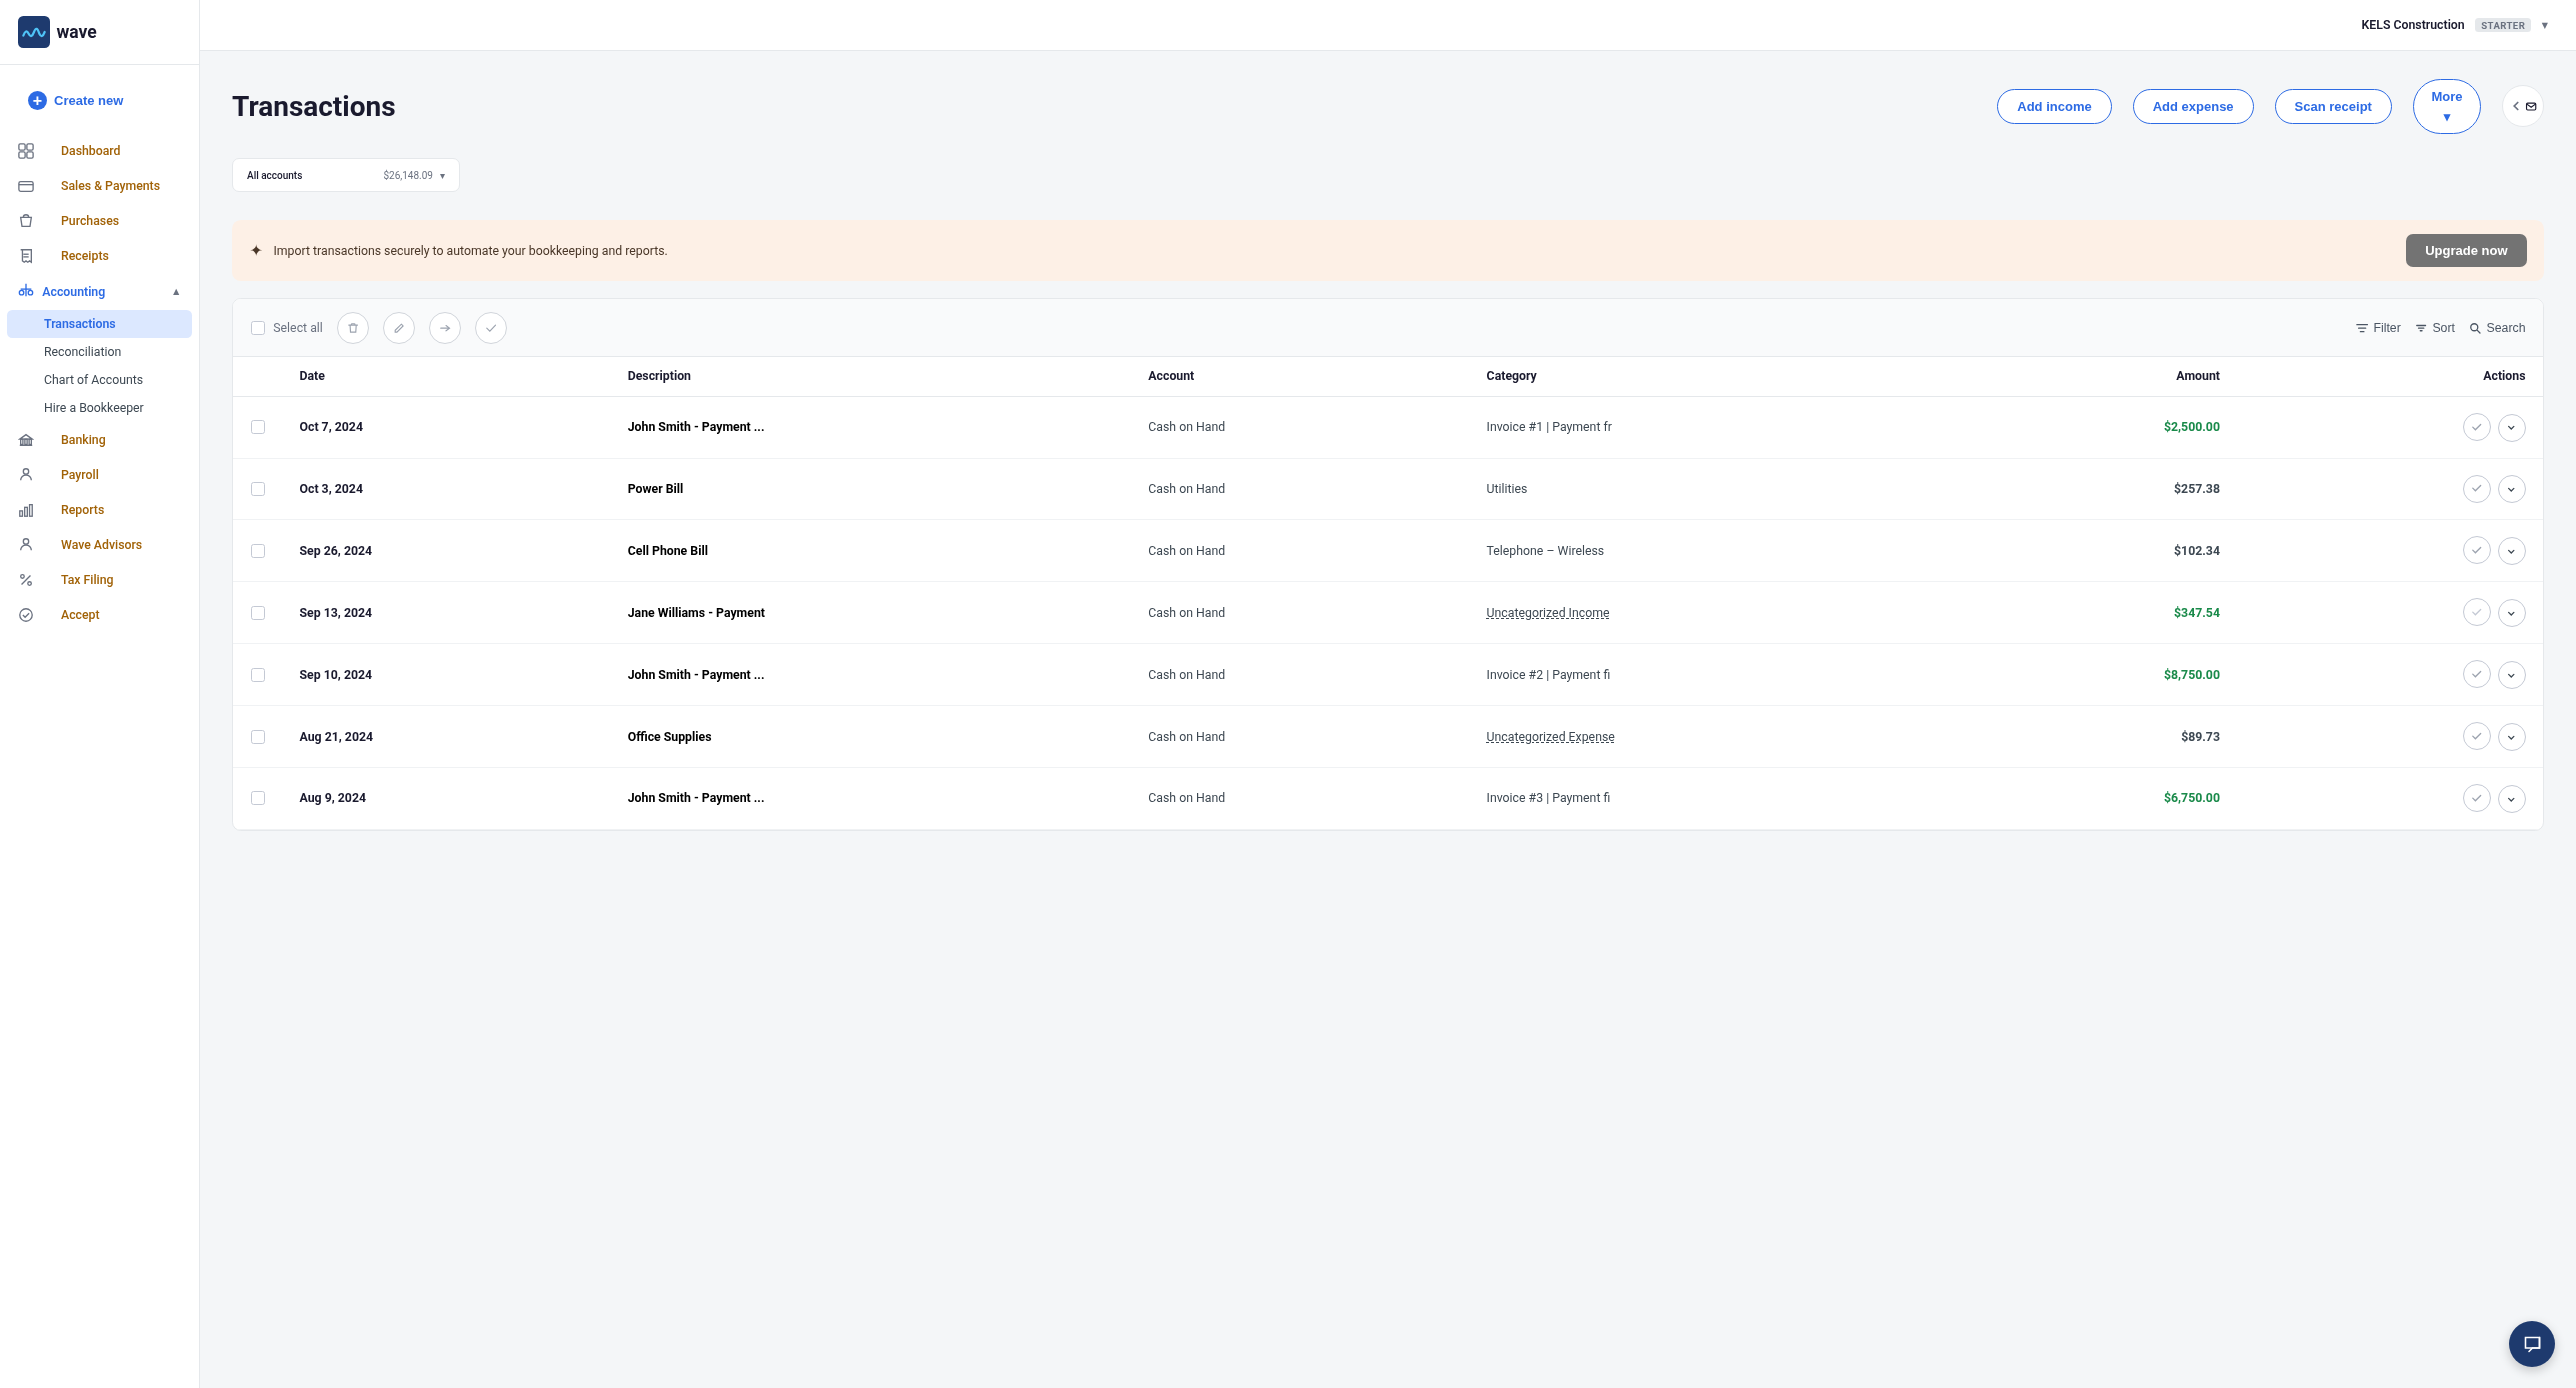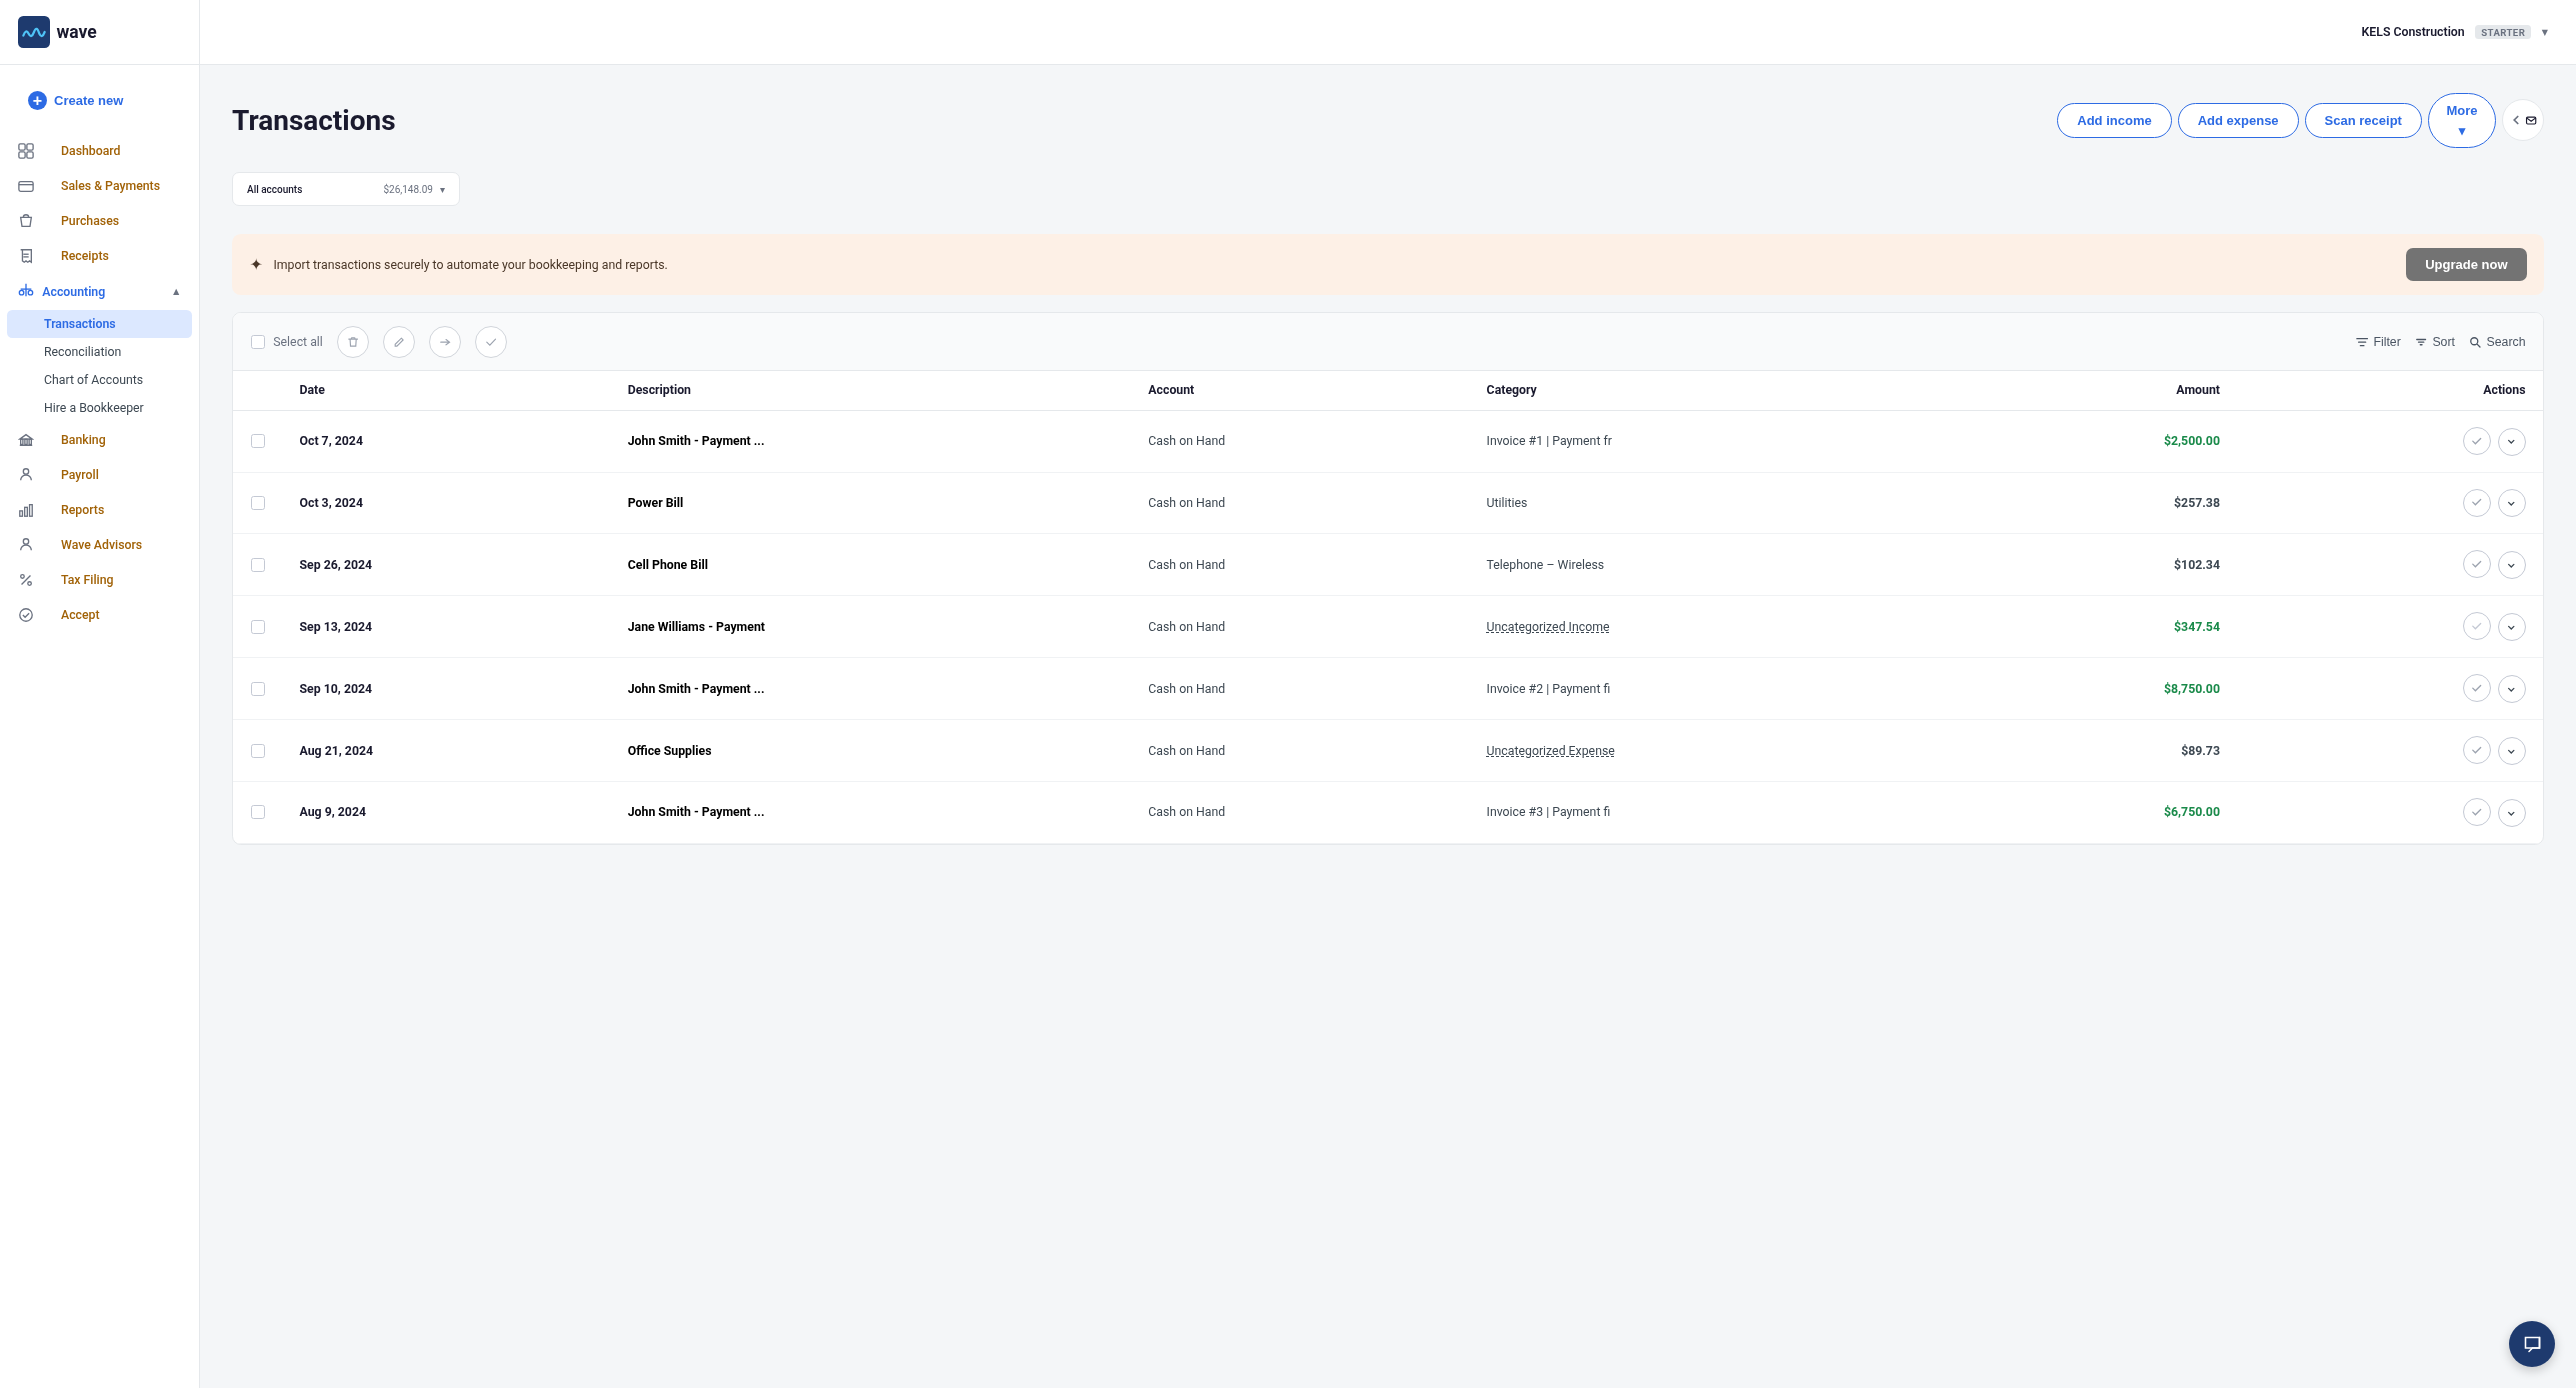--- a/index.html
+++ b/index.html
@@ -132,7 +132,7 @@
       background: #fff;
       border-bottom: 0.9px solid #e5e8eb;
       padding: 0 28px;
-      height: 65px;
+      height: 51px;
       display: flex;
       align-items: center;
       justify-content: flex-end;

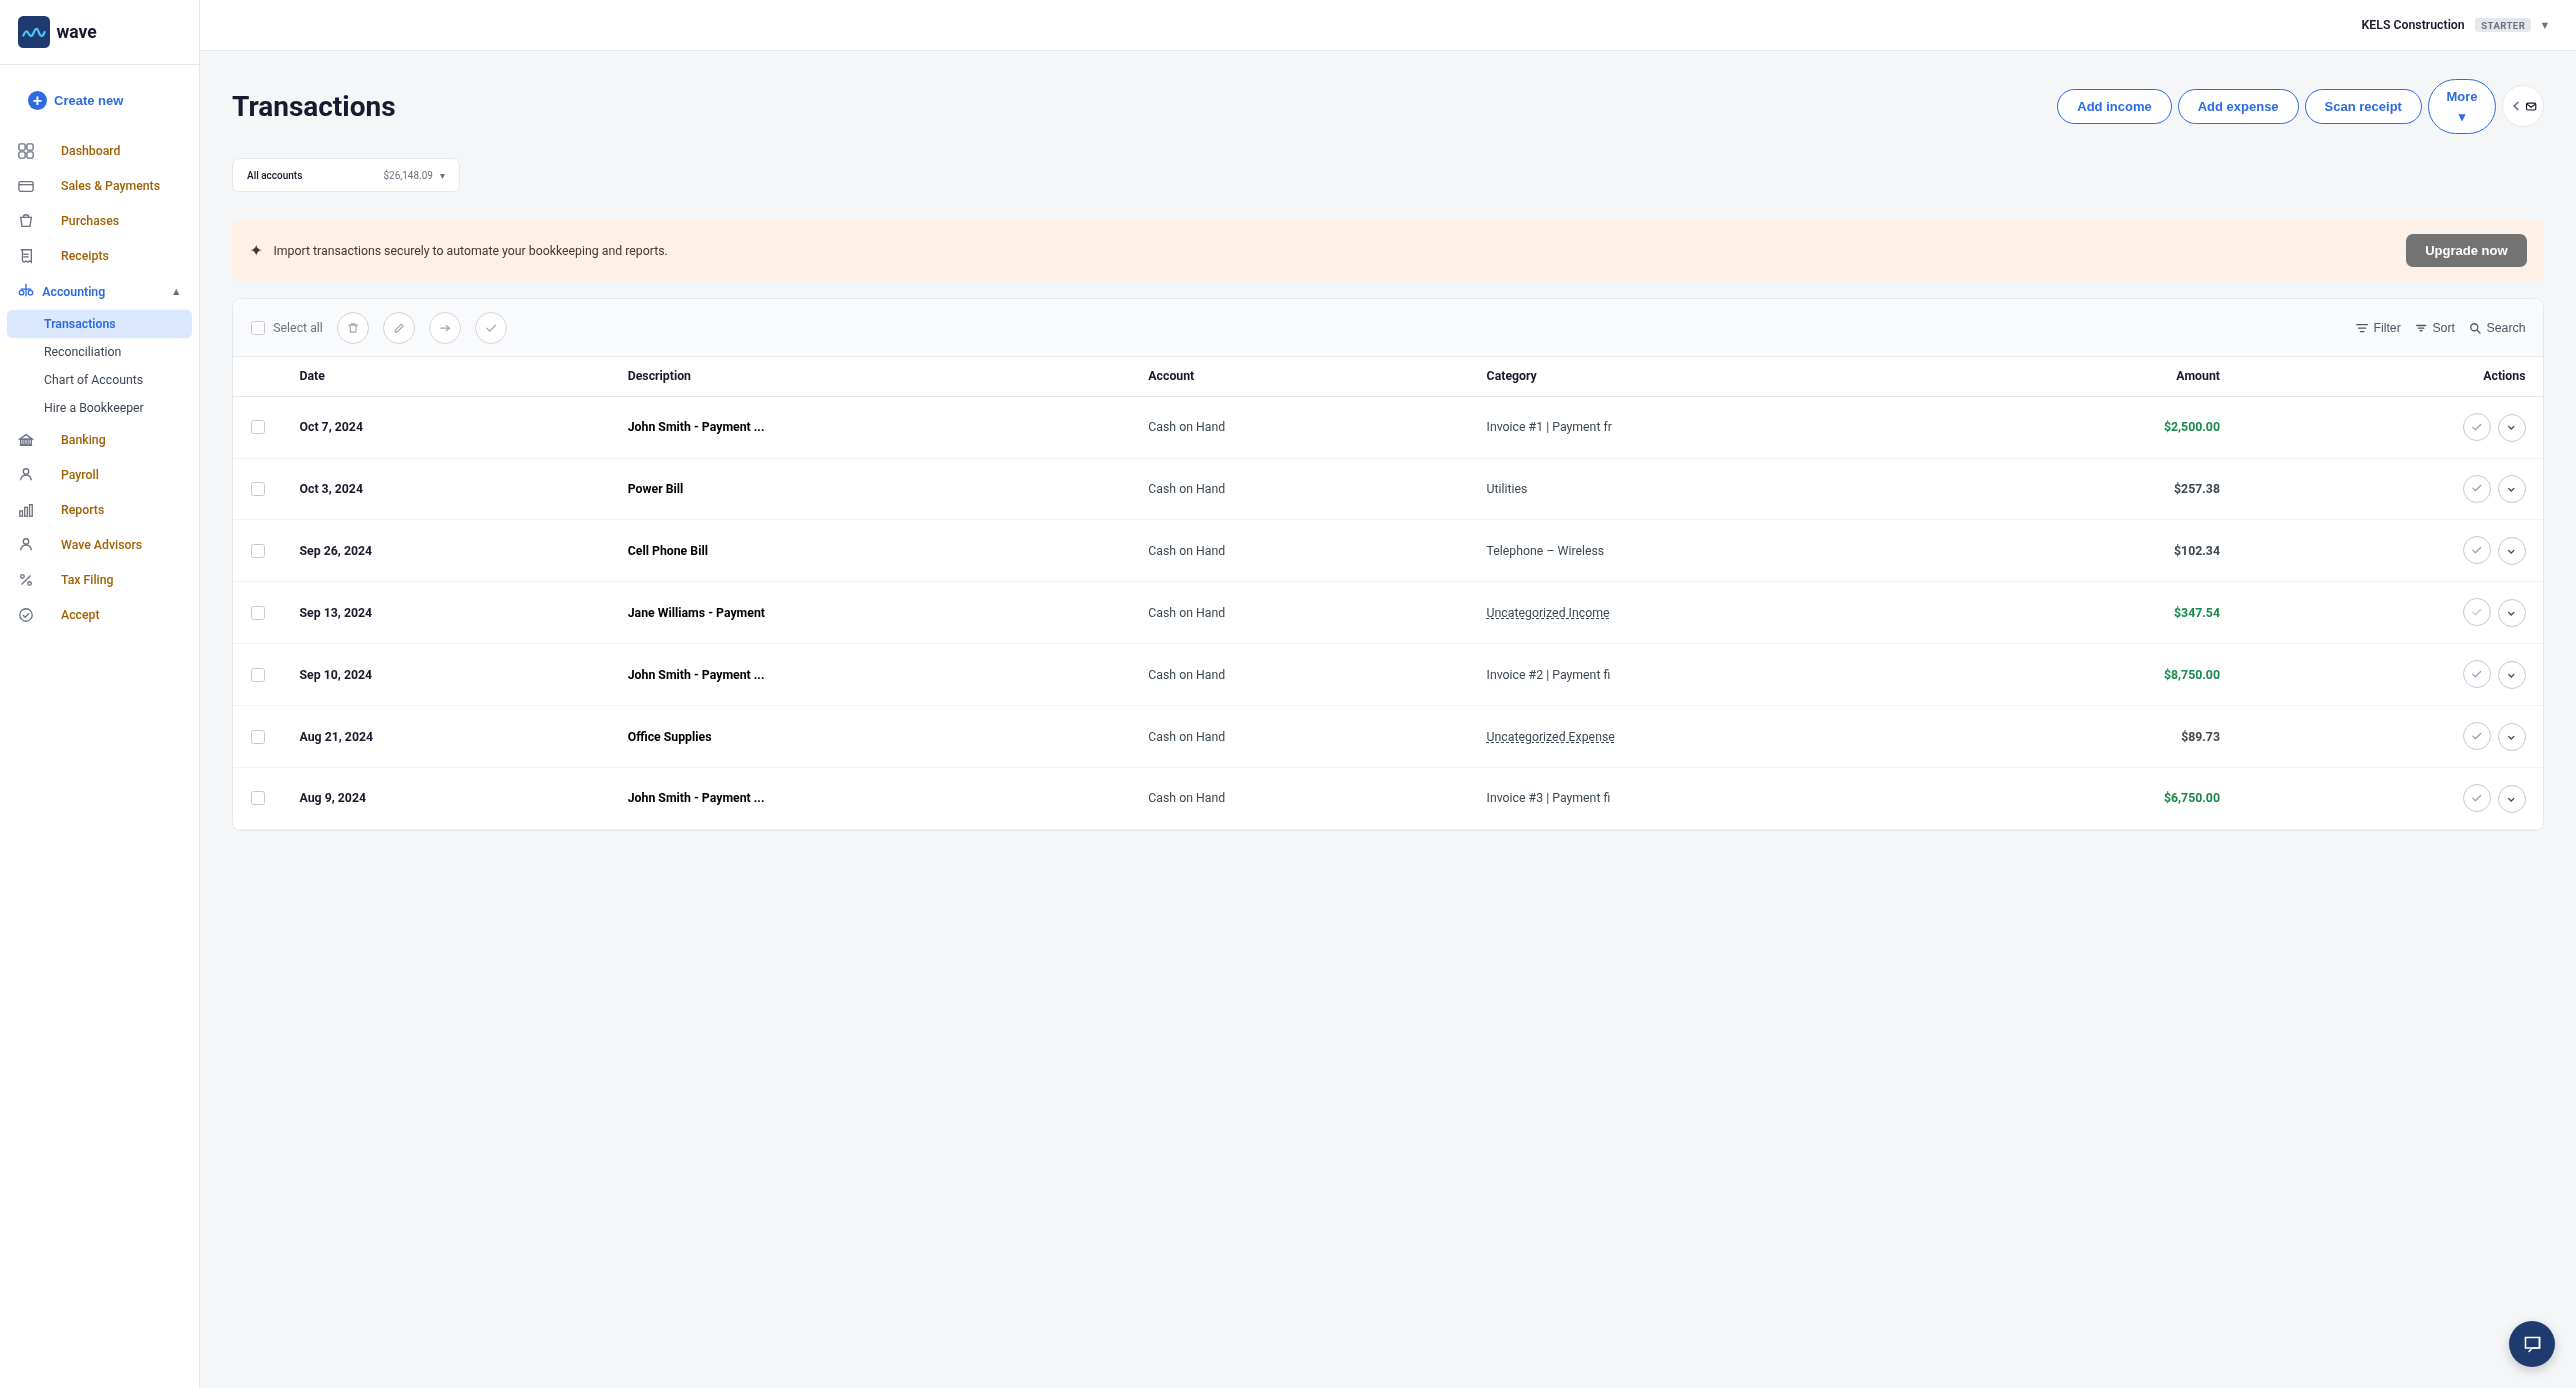--- a/index.html
+++ b/index.html
@@ -180,7 +180,7 @@
     .header-actions {
       display: flex;
       align-items: center;
-      gap: 6px;
+      gap: 21px;
     }
     .btn-outline {
       border: 1.8px solid #2d6be4;

